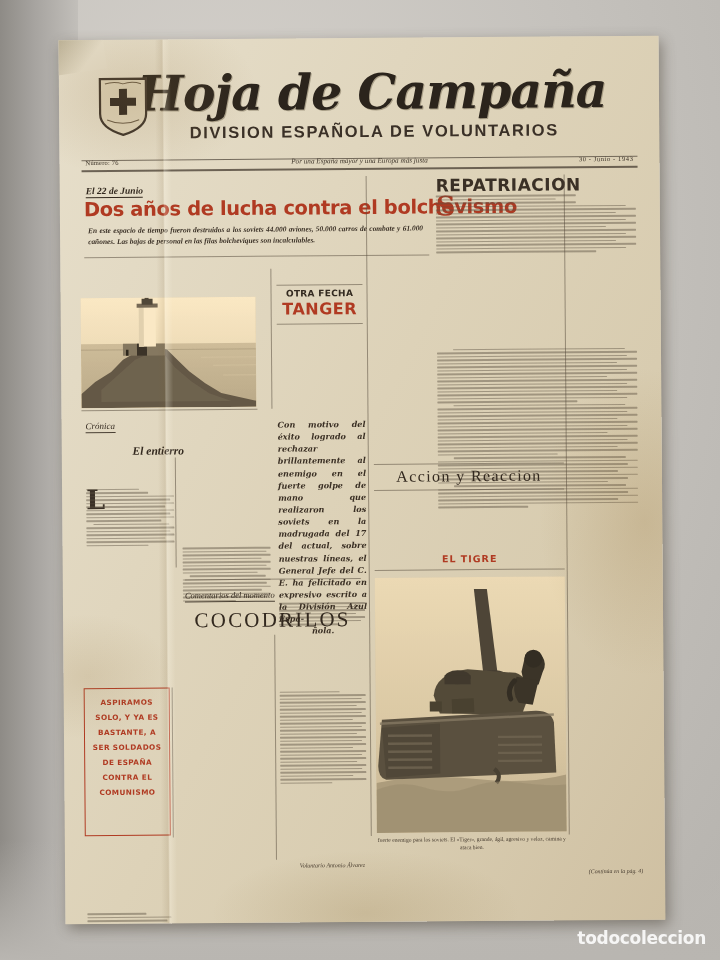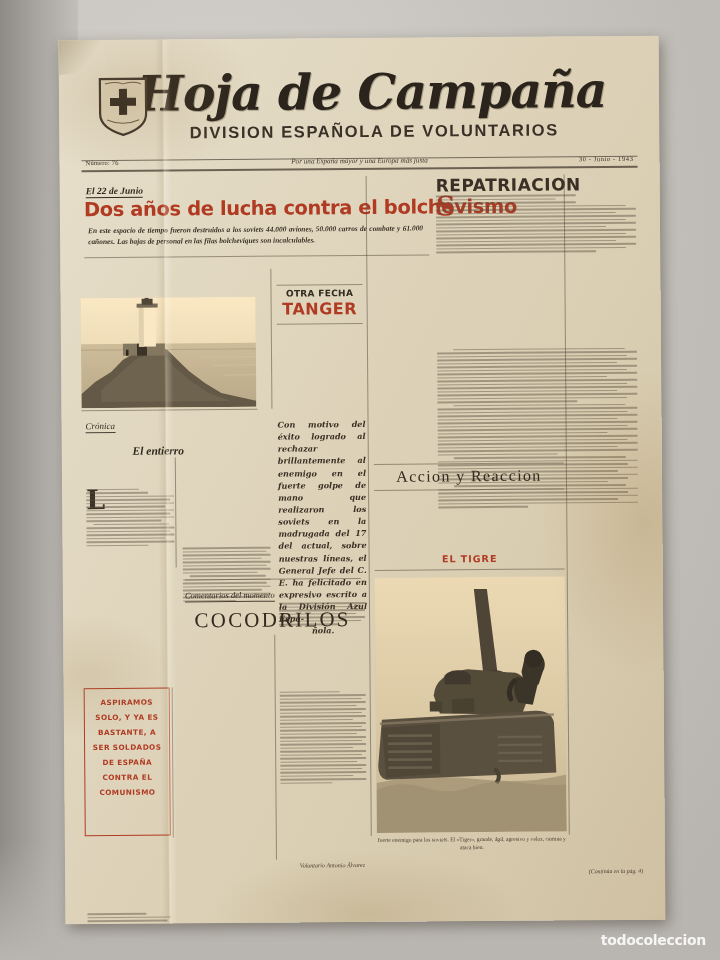--- a/index.html
+++ b/index.html
@@ -225,7 +225,7 @@
   #watermark{
     position:absolute;right:14px;bottom:12px;
     font-family:"DejaVu Sans",sans-serif;font-weight:700;
-    font-size:14px;letter-spacing:-.3px;color:#ffffff;opacity:.88;
+    font-size:17px;letter-spacing:-.3px;color:#ffffff;opacity:.88;
     z-index:60;
   }
 </style>

